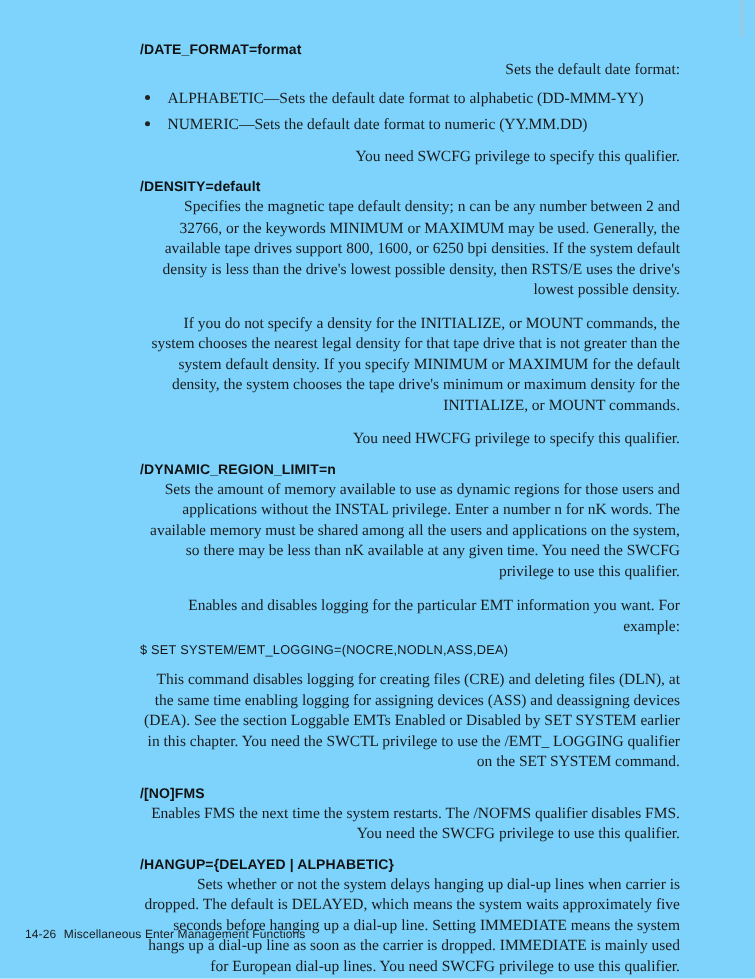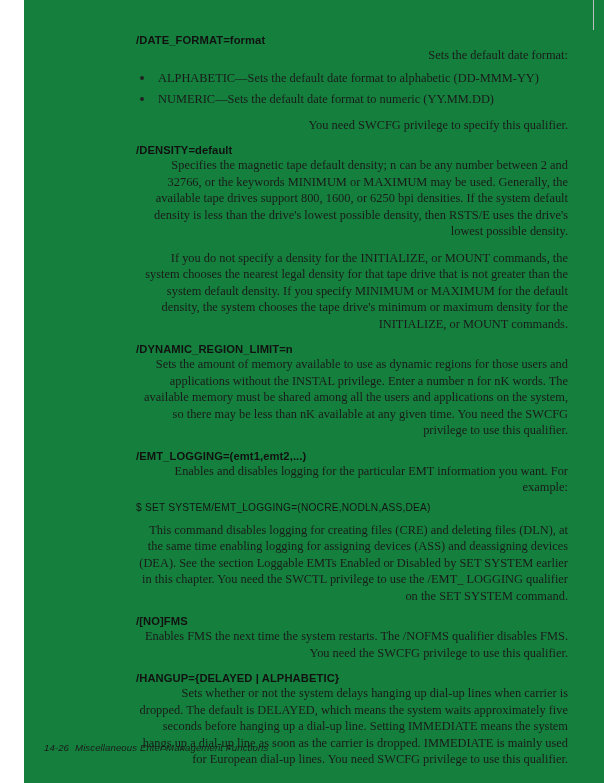--- a/index.html
+++ b/index.html
@@ -18,8 +18,7 @@
   .page {
     position: absolute;
     inset: 0;
-    background: #15803d;
-    margin-left: 24px;
+    background: #7dd3fc;
   }
   
   .edge-rule {

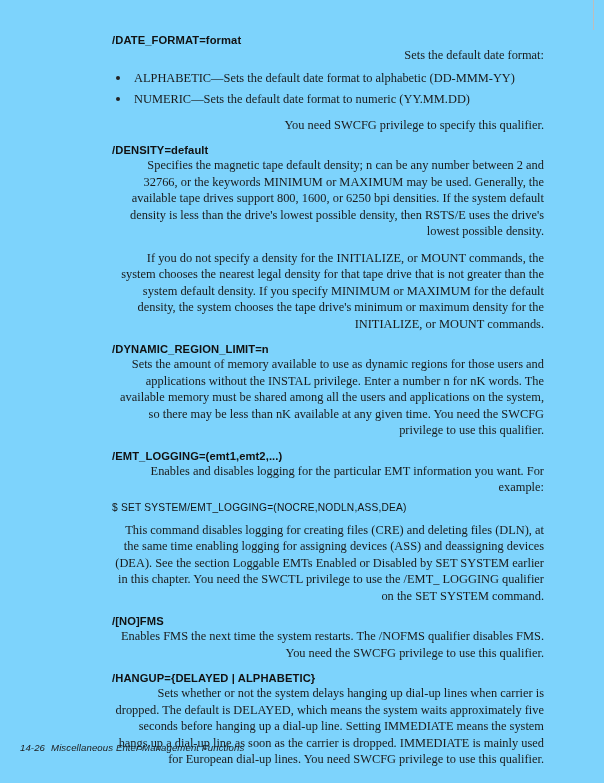--- a/index.html
+++ b/index.html
@@ -133,6 +133,7 @@
       <h3 class="qual">/DENSITY=default</h3>
       <p class="body">Specifies the magnetic tape default density; n can be any number between 2 and 32766, or the keywords MINIMUM or MAXIMUM may be used. Generally, the available tape drives support 800, 1600, or 6250 bpi densities. If the system default density is less than the drive's lowest possible density, then RSTS/E uses the drive's lowest possible density.</p>
       <p class="body">If you do not specify a density for the INITIALIZE, or MOUNT commands, the system chooses the nearest legal density for that tape drive that is not greater than the system default density. If you specify MINIMUM or MAXIMUM for the default density, the system chooses the tape drive's minimum or maximum density for the INITIALIZE, or MOUNT commands.</p>
+      <p class="body">You need HWCFG privilege to specify this qualifier.</p>
     </div>
 
     <div class="sec">

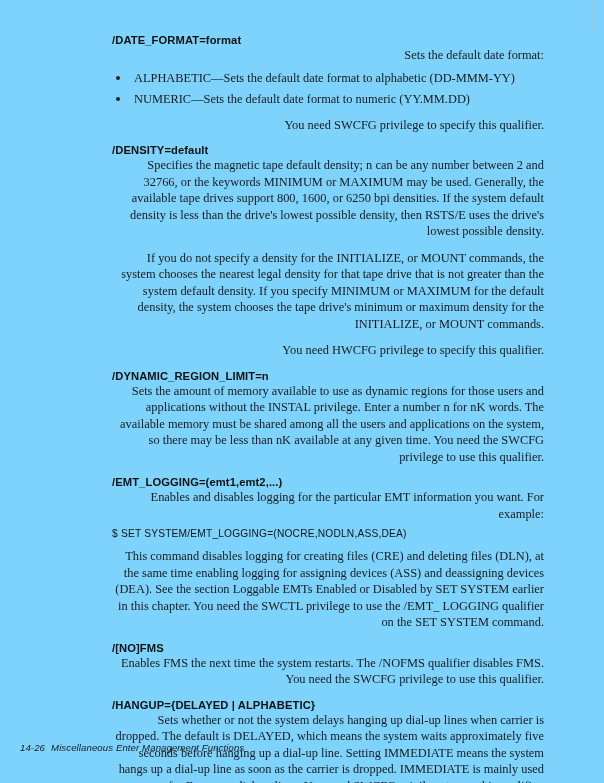--- a/index.html
+++ b/index.html
@@ -142,7 +142,6 @@
     </div>
 
     <div class="sec">
-      <h3 class="qual">/EMT_LOGGING=(emt1,emt2,...)</h3>
       <p class="body tight">Enables and disables logging for the particular EMT information you want. For example:</p>
       <p class="mono-line">$  SET SYSTEM/EMT_LOGGING=(NOCRE,NODLN,ASS,DEA)</p>
       <p class="body">This command disables logging for creating files (CRE) and deleting files (DLN), at the same time enabling logging for assigning devices (ASS) and deassigning devices (DEA). See the section Loggable EMTs Enabled or Disabled by SET SYSTEM earlier in this chapter. You need the SWCTL privilege to use the /EMT_ LOGGING qualifier on the SET SYSTEM command.</p>

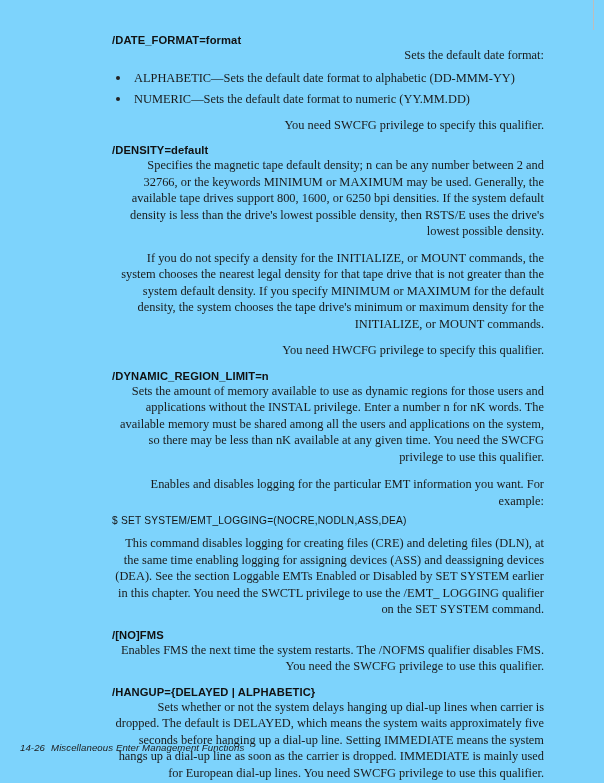--- a/index.html
+++ b/index.html
@@ -102,7 +102,6 @@
   .footer-wrap {
     display: flex;
     align-items: center;
-    font-style: italic;
   }
 </style>
 </head>

